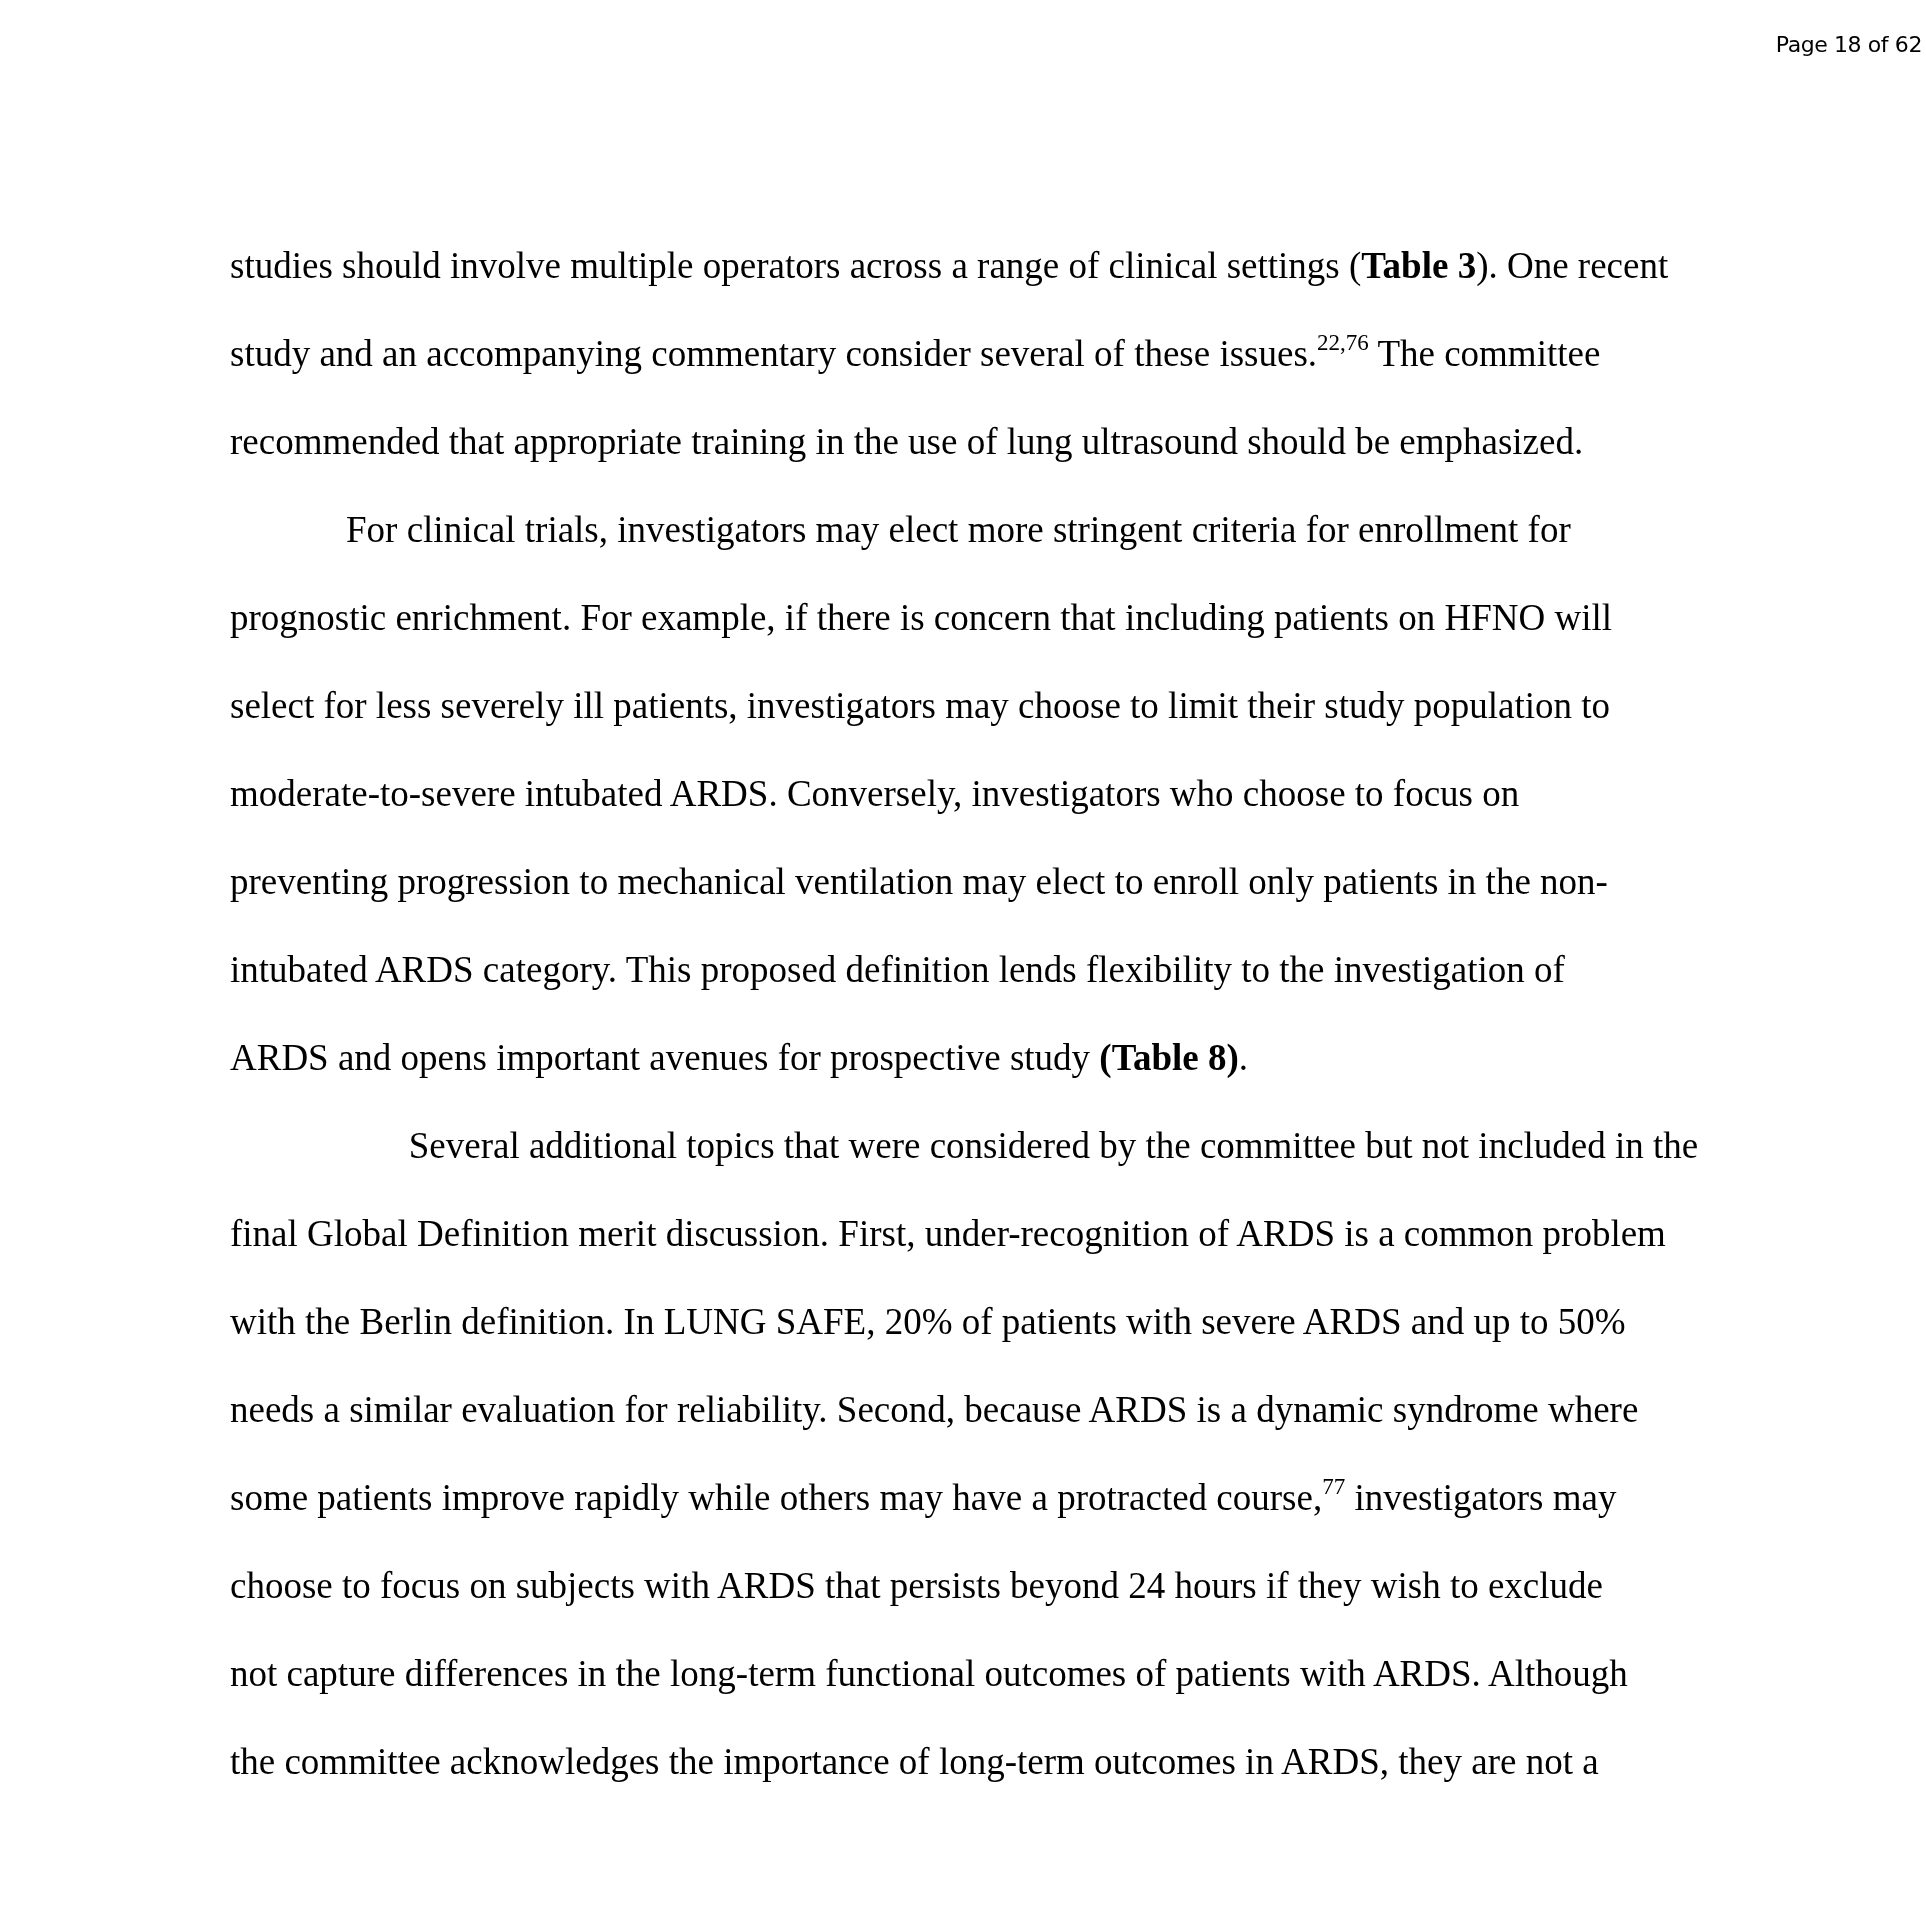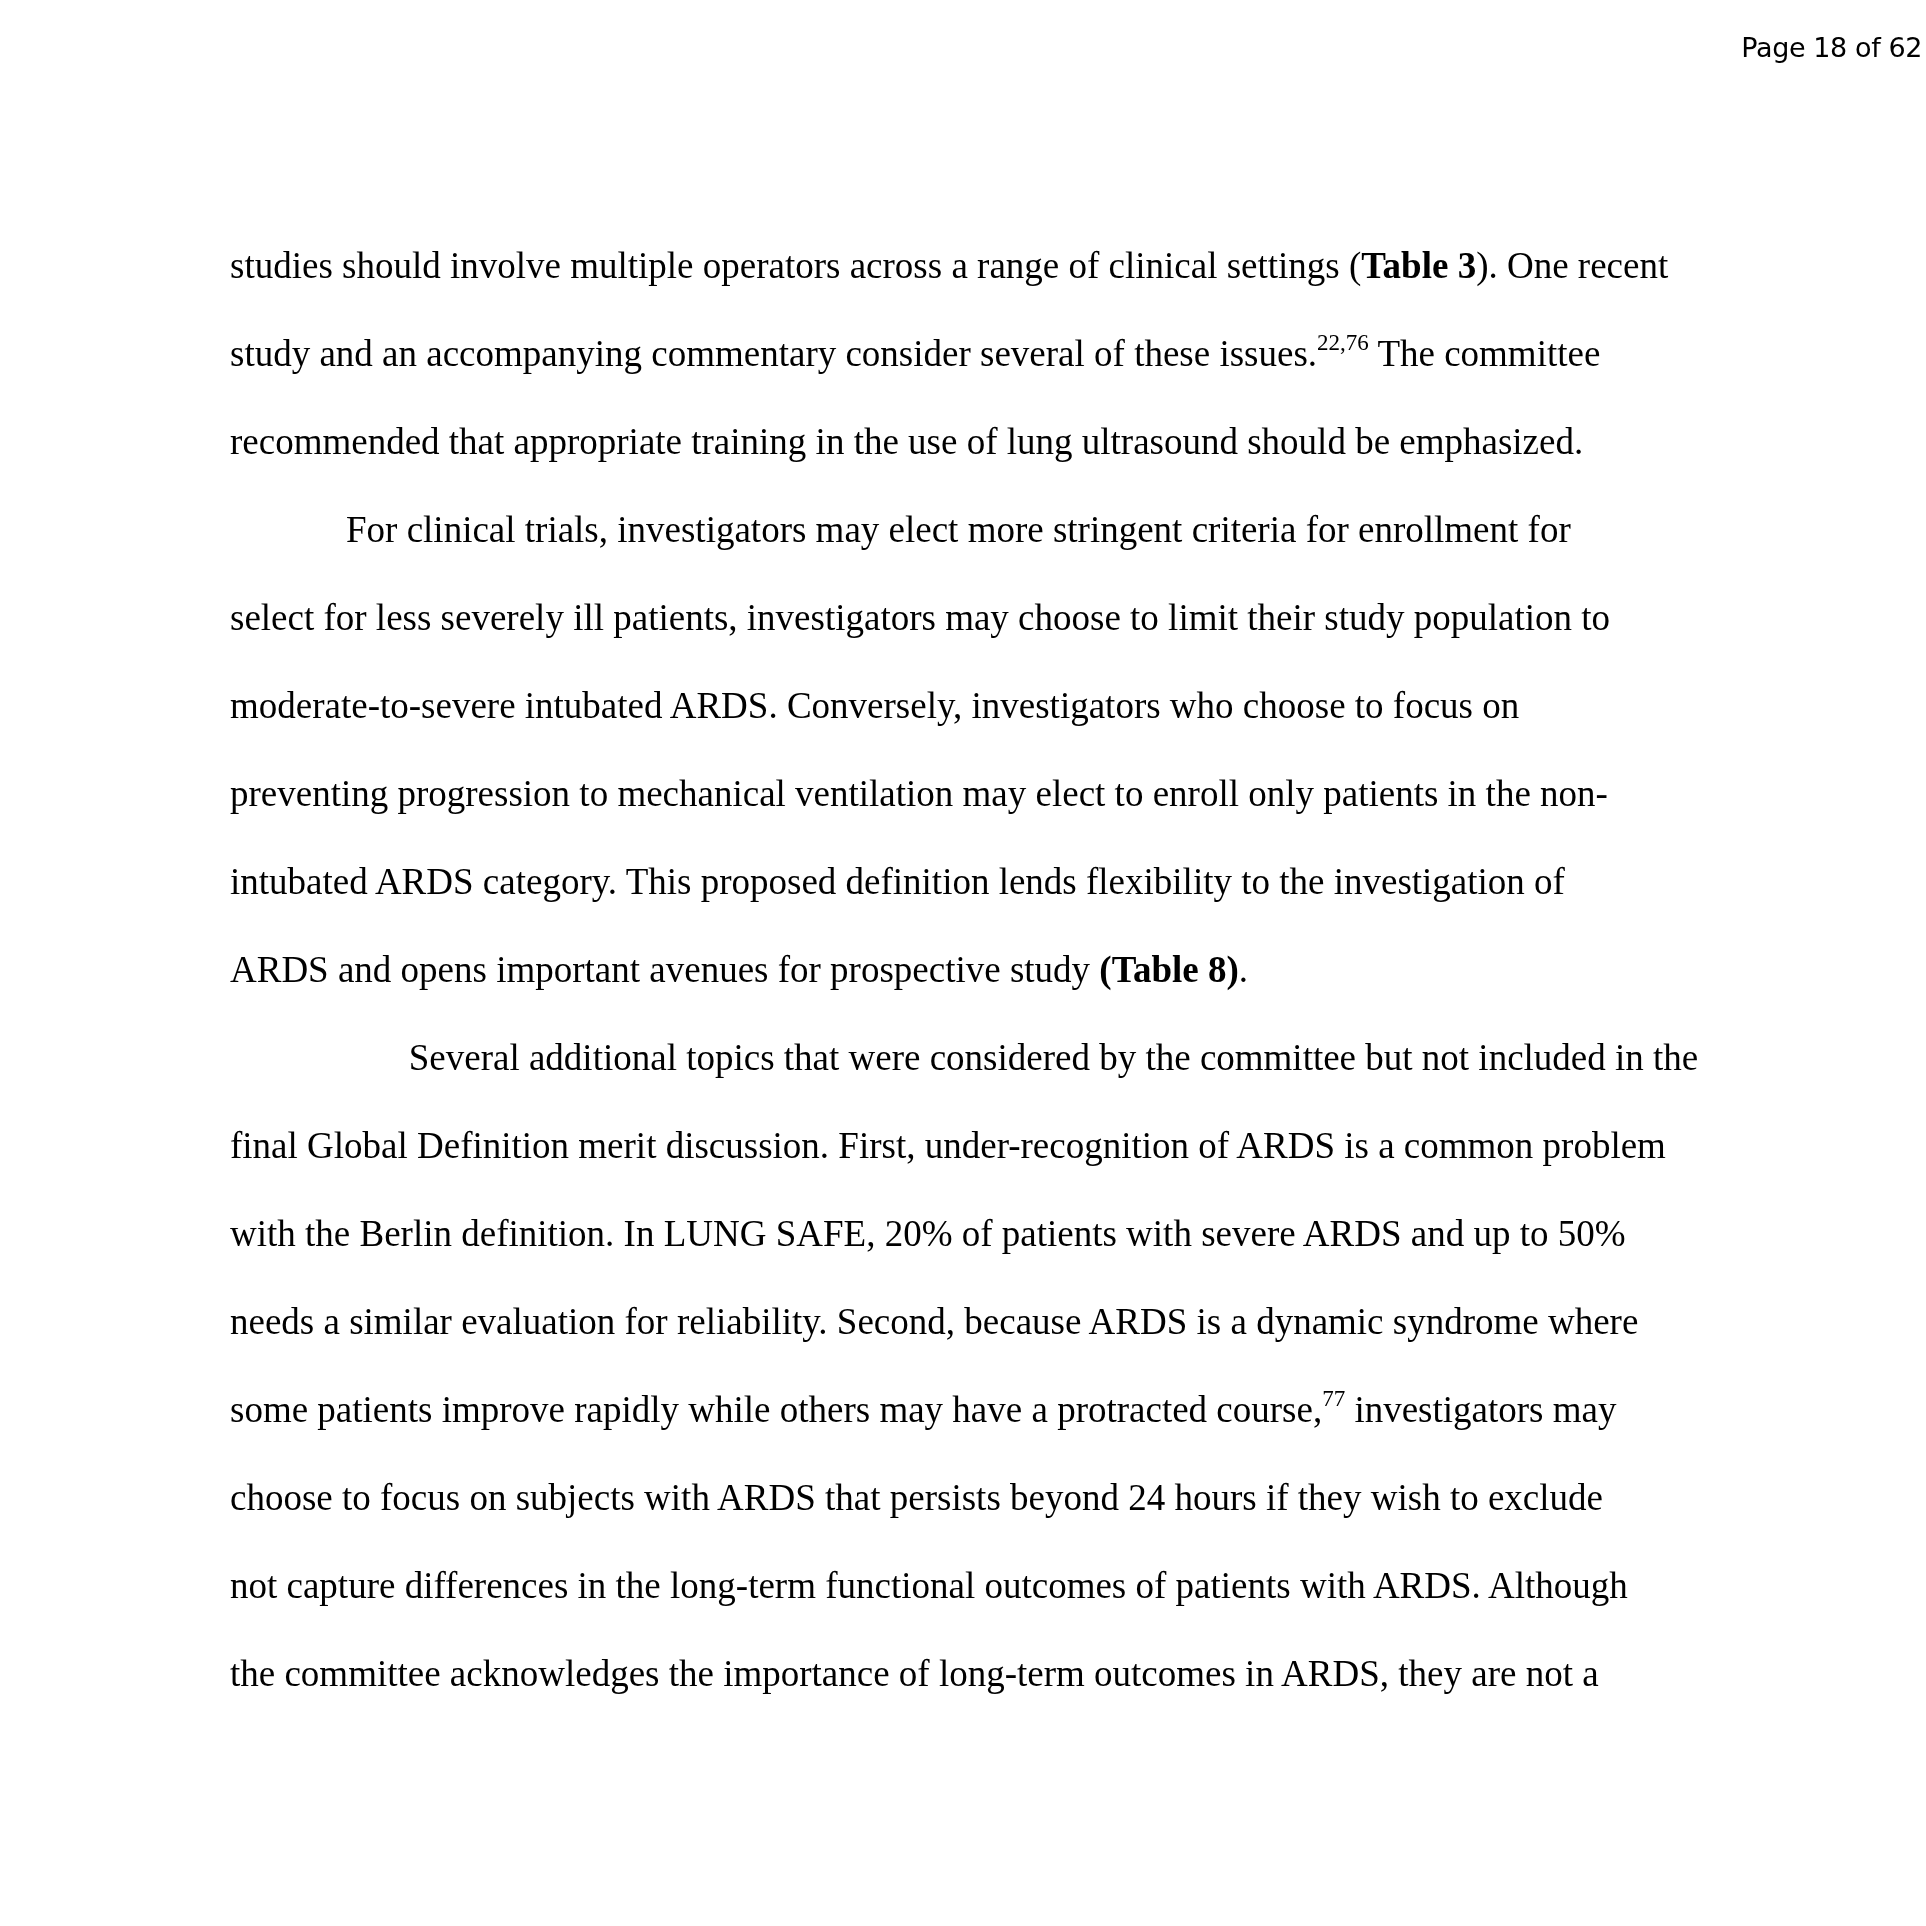--- a/index.html
+++ b/index.html
@@ -19,7 +19,7 @@
       top: 32px;
       right: 43px;
       font-family: "DejaVu Sans", sans-serif;
-      font-size: 27px;
+      font-size: 22px;
       letter-spacing: -0.4px;
       color: #000;
     }

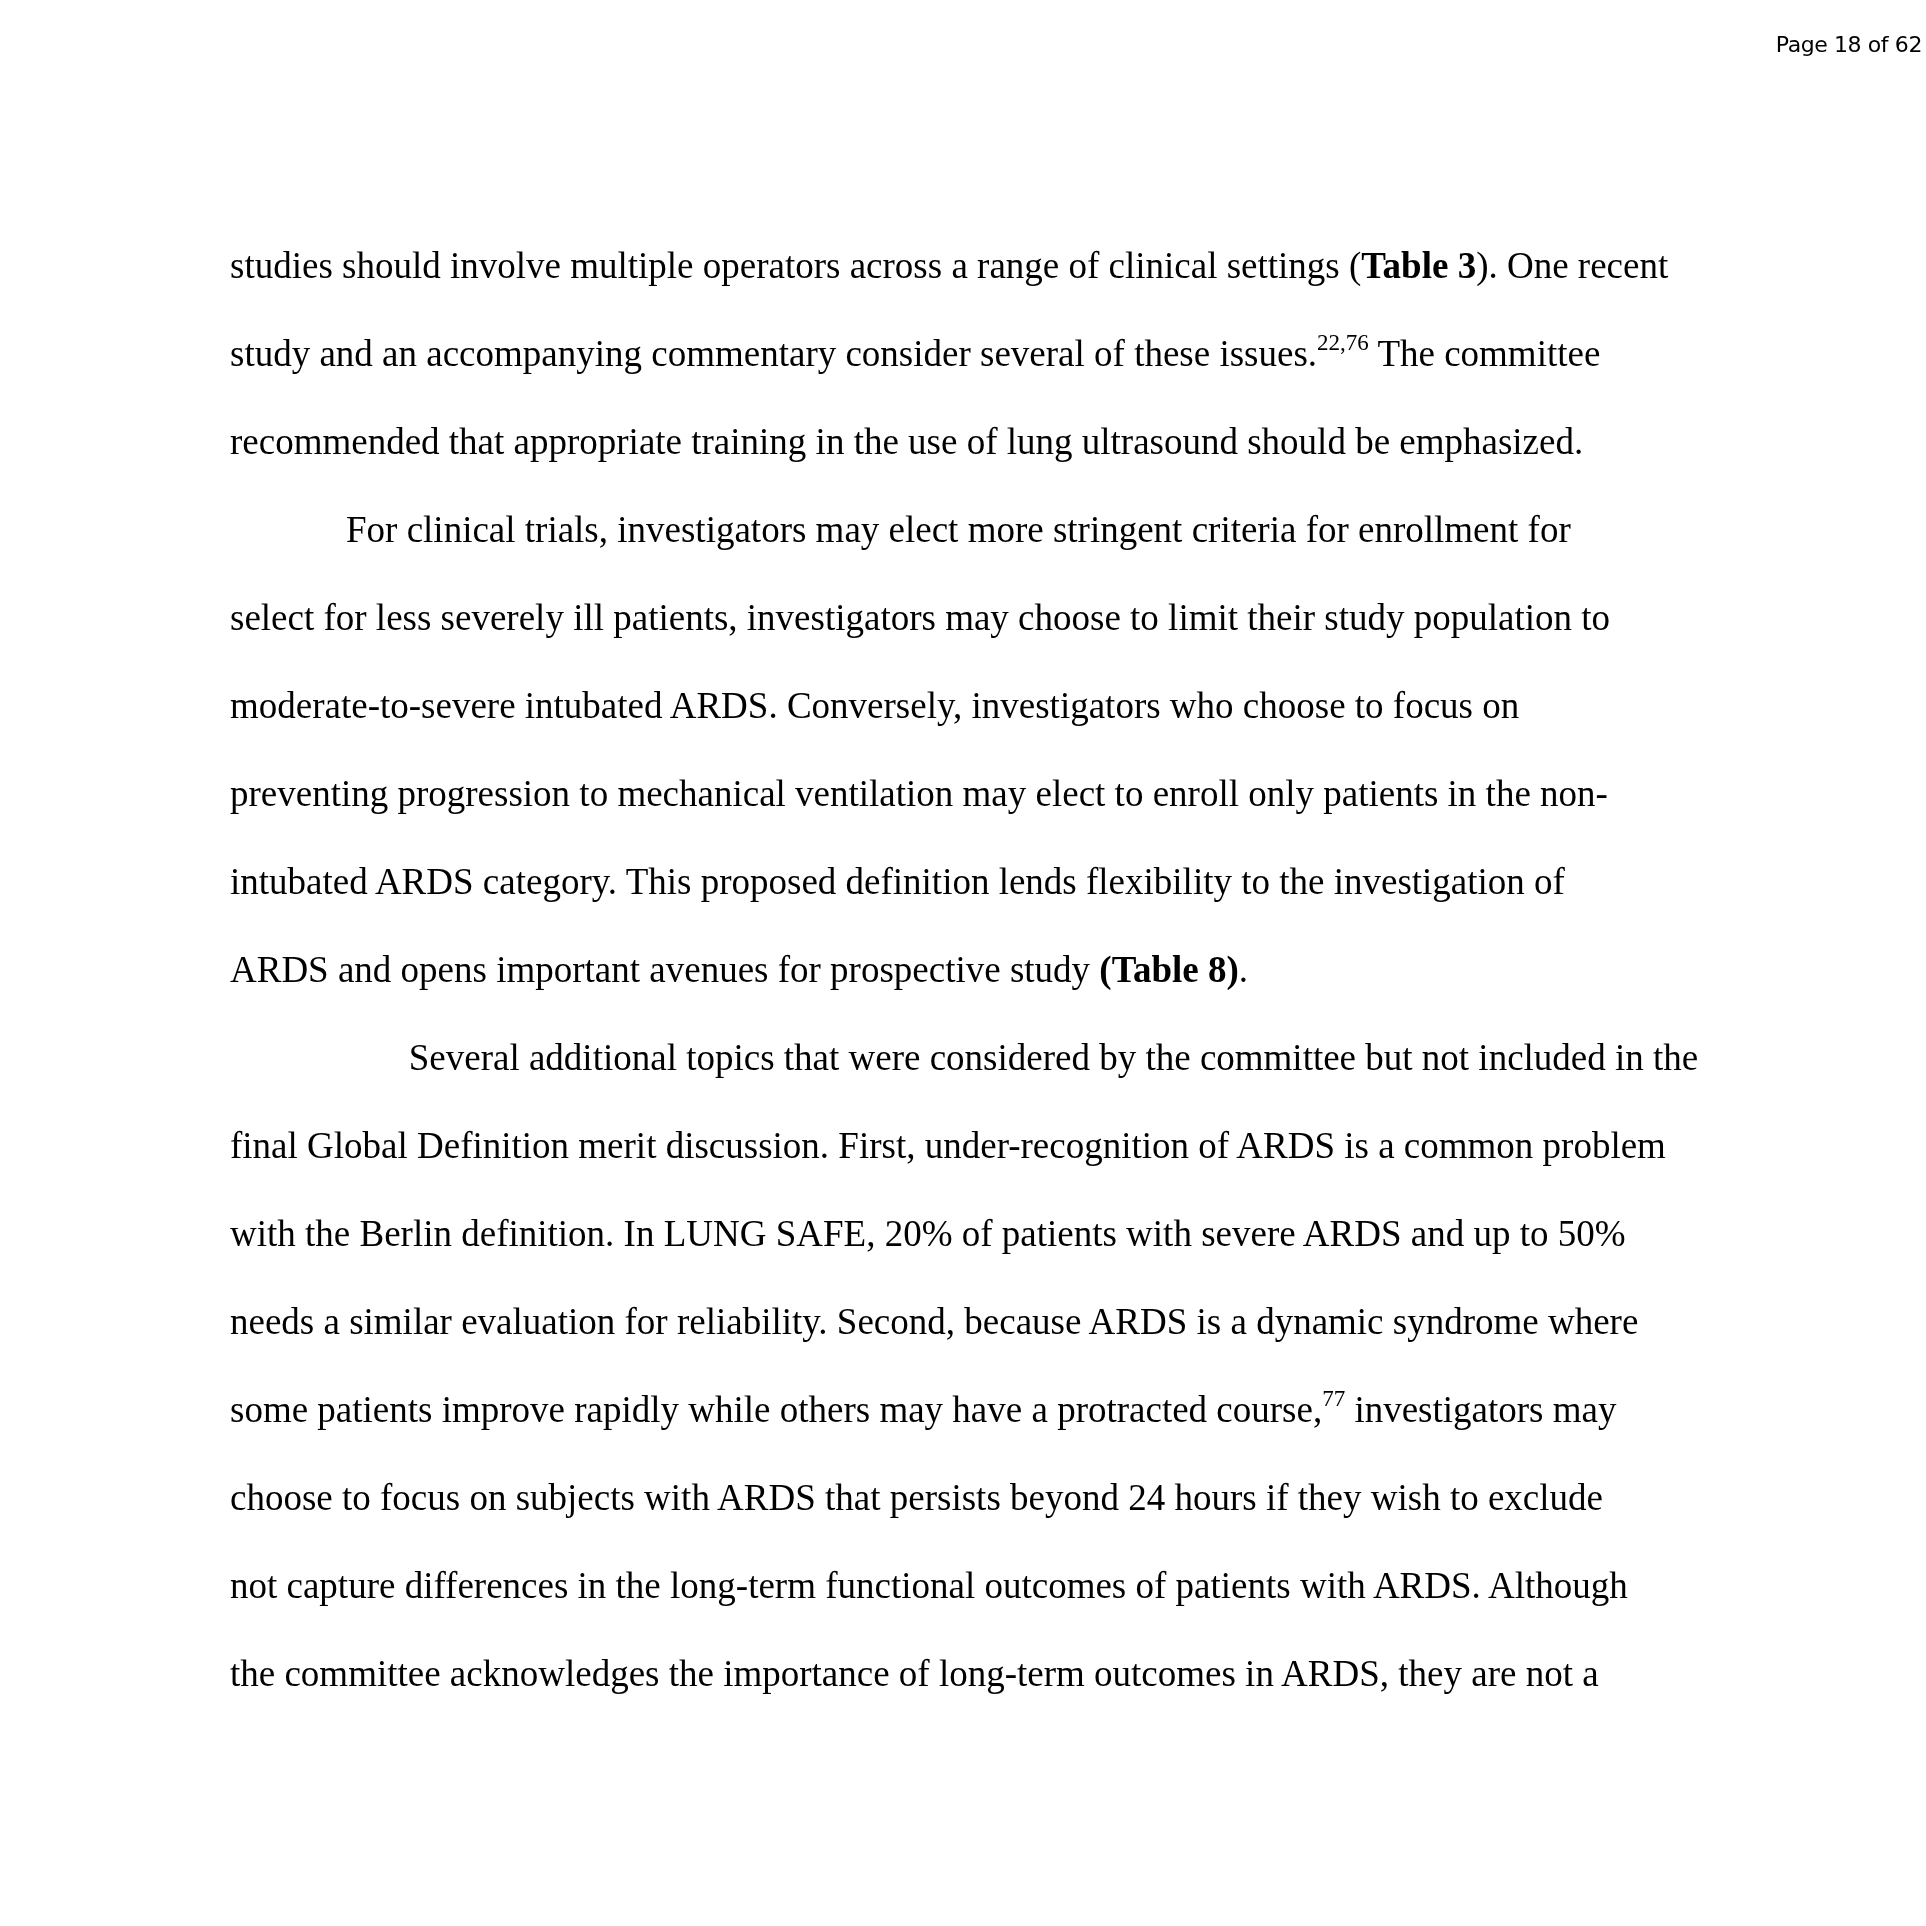--- a/index.html
+++ b/index.html
@@ -66,6 +66,7 @@
   <span class="line"><span>study and an accompanying commentary consider several of these issues.</span><sup>22,76</sup><span> The committee</span></span>
   <span class="line">recommended that appropriate training in the use of lung ultrasound should be emphasized.</span>
   <span class="line indent">For clinical trials, investigators may elect more stringent criteria for enrollment for</span>
+  <span class="line">prognostic enrichment. For example, if there is concern that including patients on HFNO will</span>
   <span class="line">select for less severely ill patients, investigators may choose to limit their study population to</span>
   <span class="line">moderate-to-severe intubated ARDS. Conversely, investigators who choose to focus on</span>
   <span class="line">preventing progression to mechanical ventilation may elect to enroll only patients in the non-</span>

